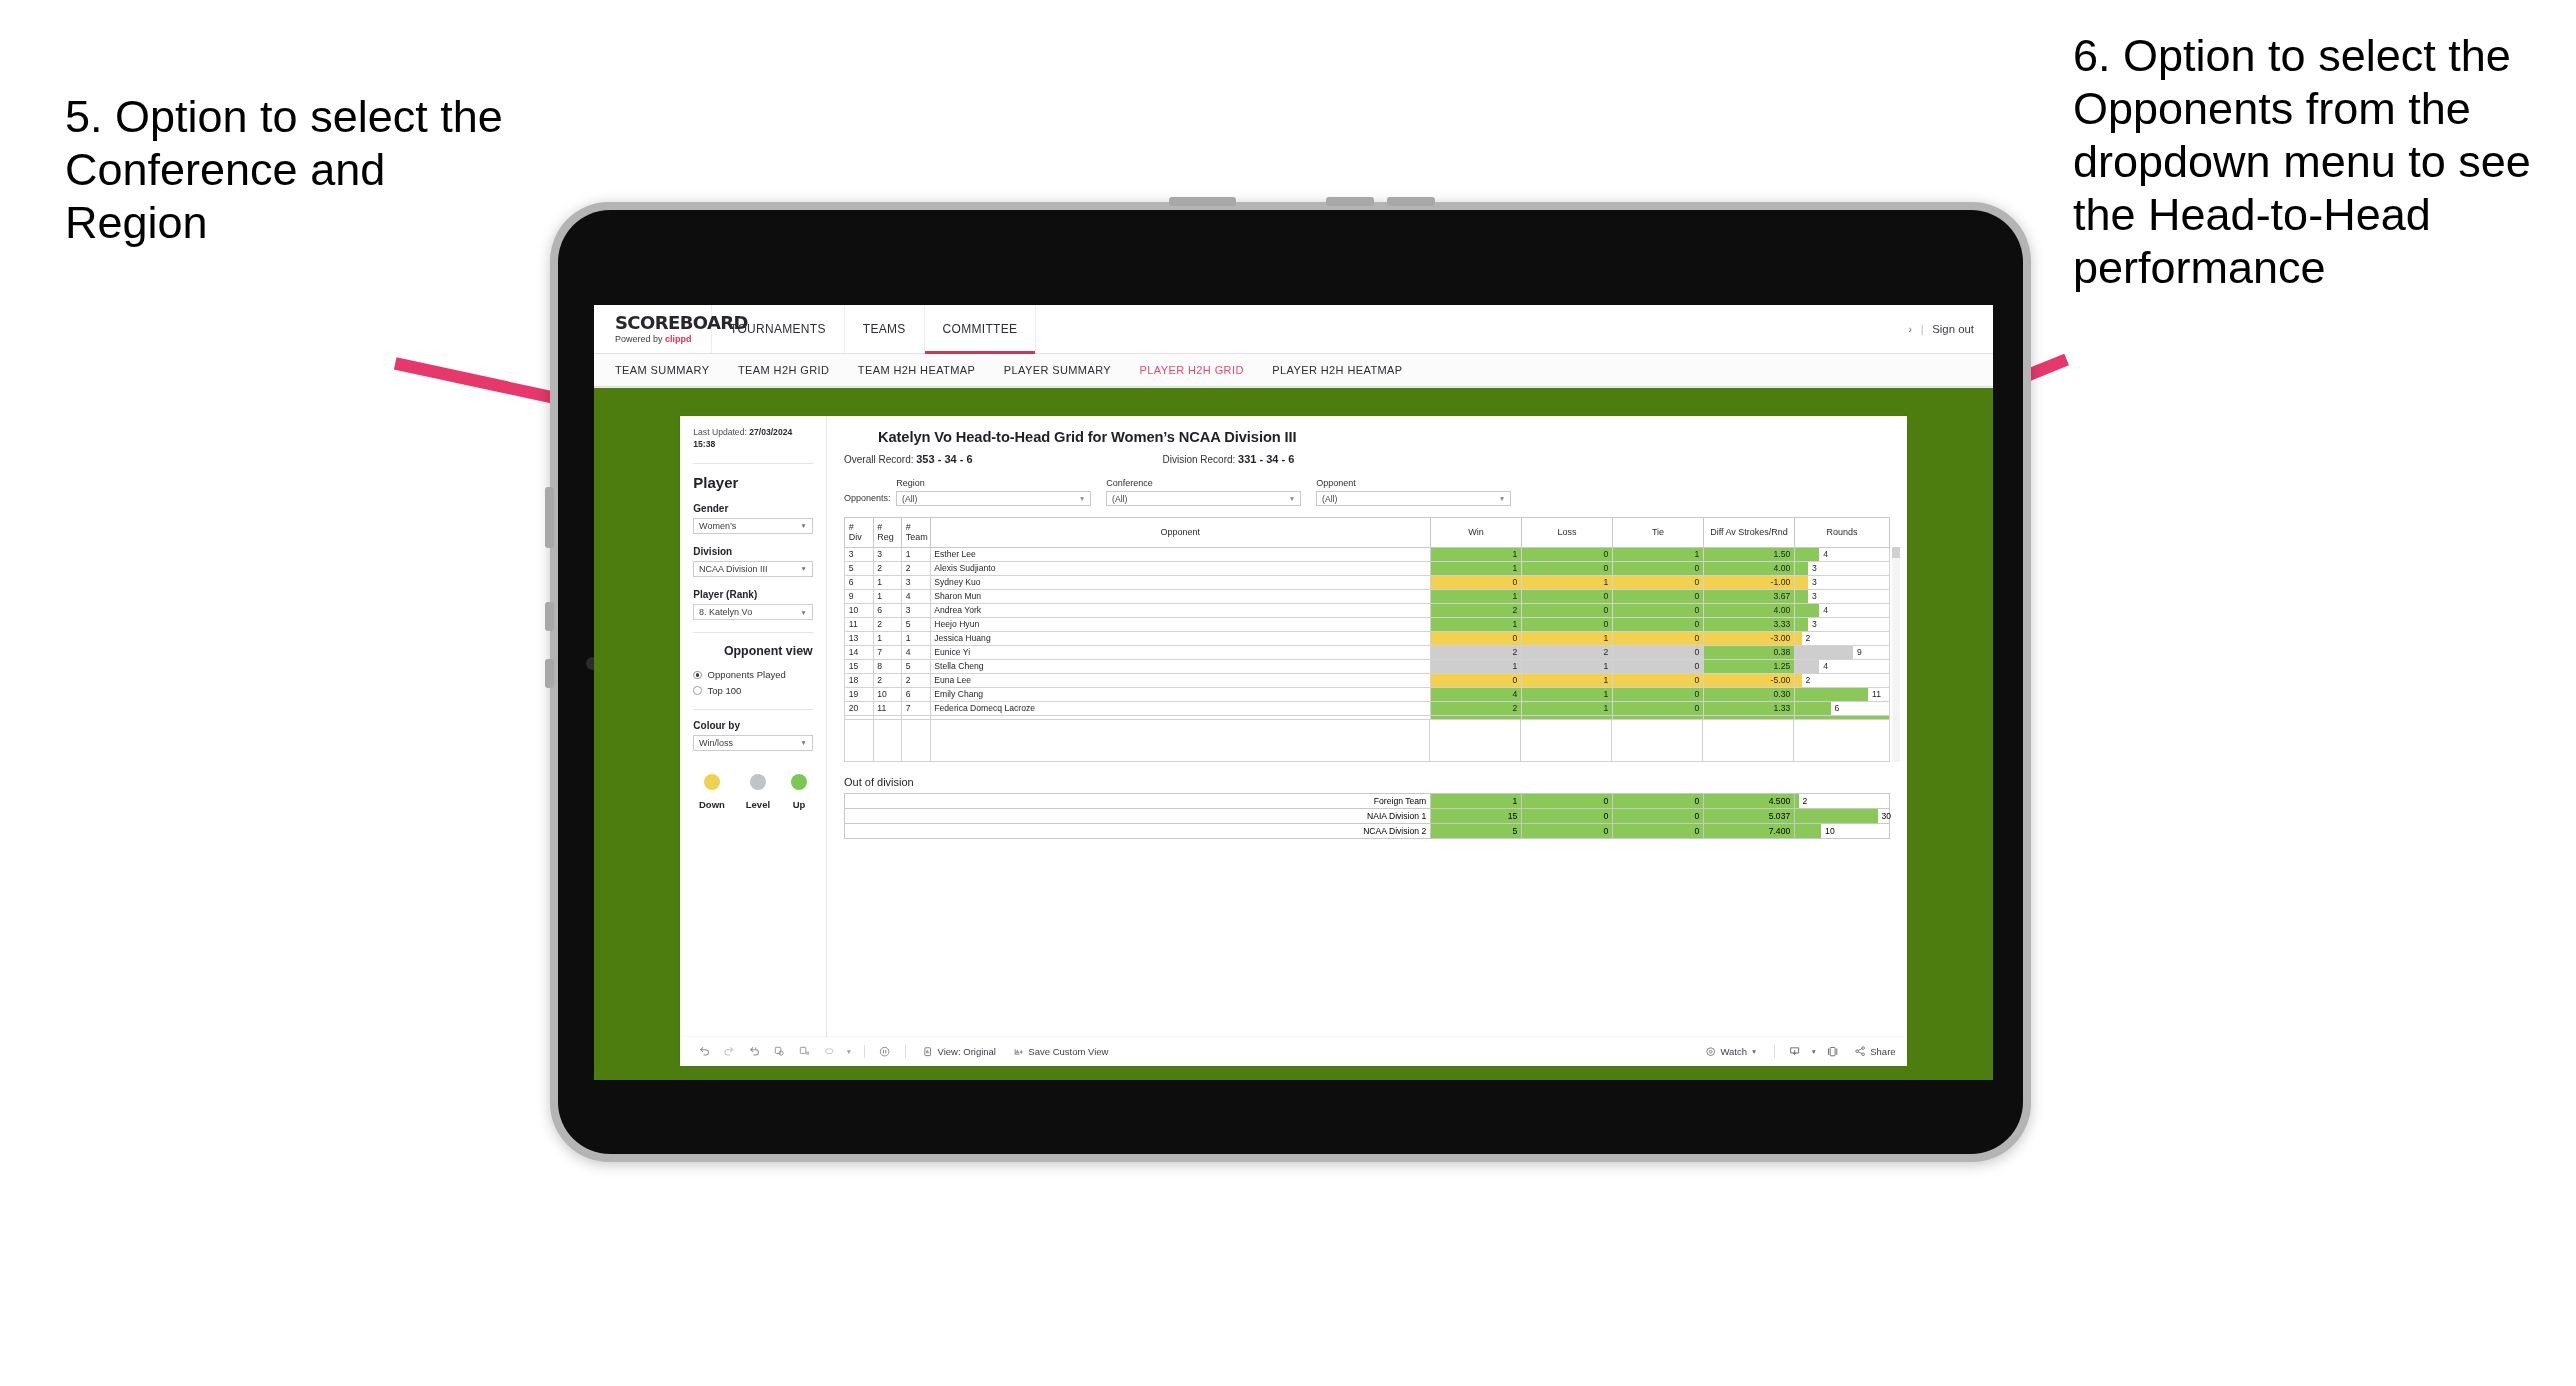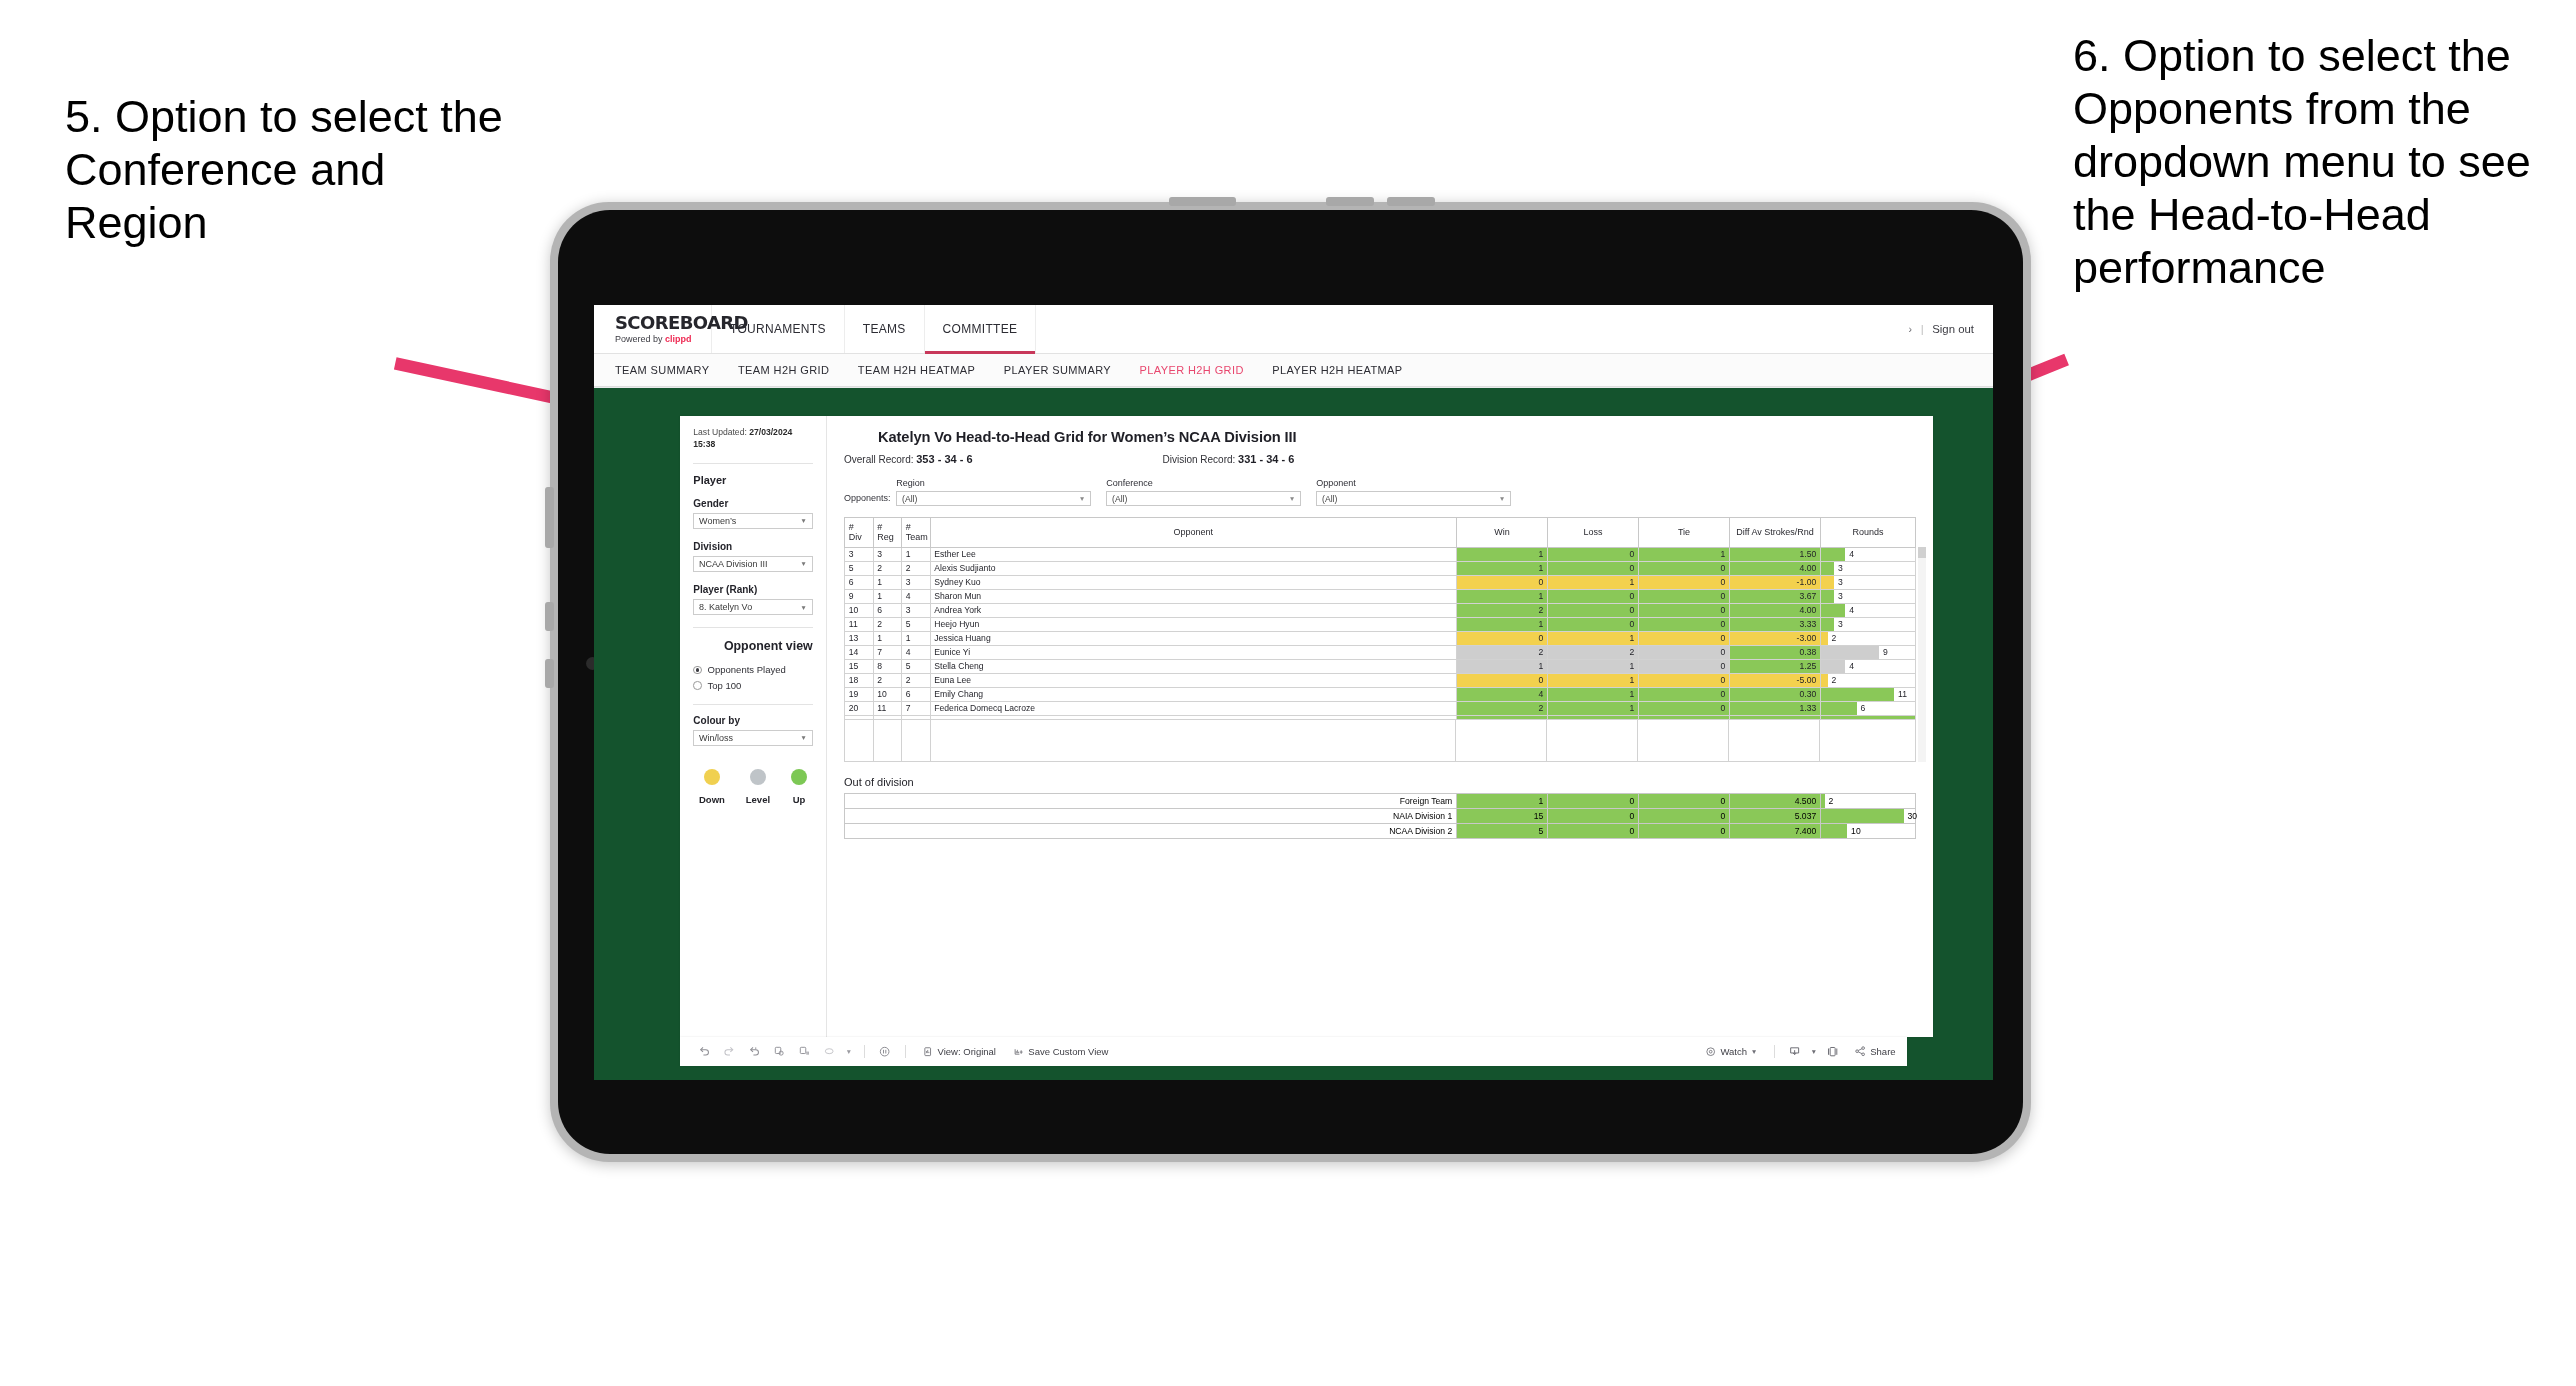--- a/index.html
+++ b/index.html
@@ -107,7 +107,7 @@
   
   #workbook {
     position: absolute; left: 0; right: 0; top: 83px; bottom: 0;
-    background: #14532d; padding: 28px 60px 0 86px;
+    background: #4d7c0f; padding: 28px 86px 0 86px;
   }
   #sheet {
     background: #ffffff; width: 100%; height: 621px;

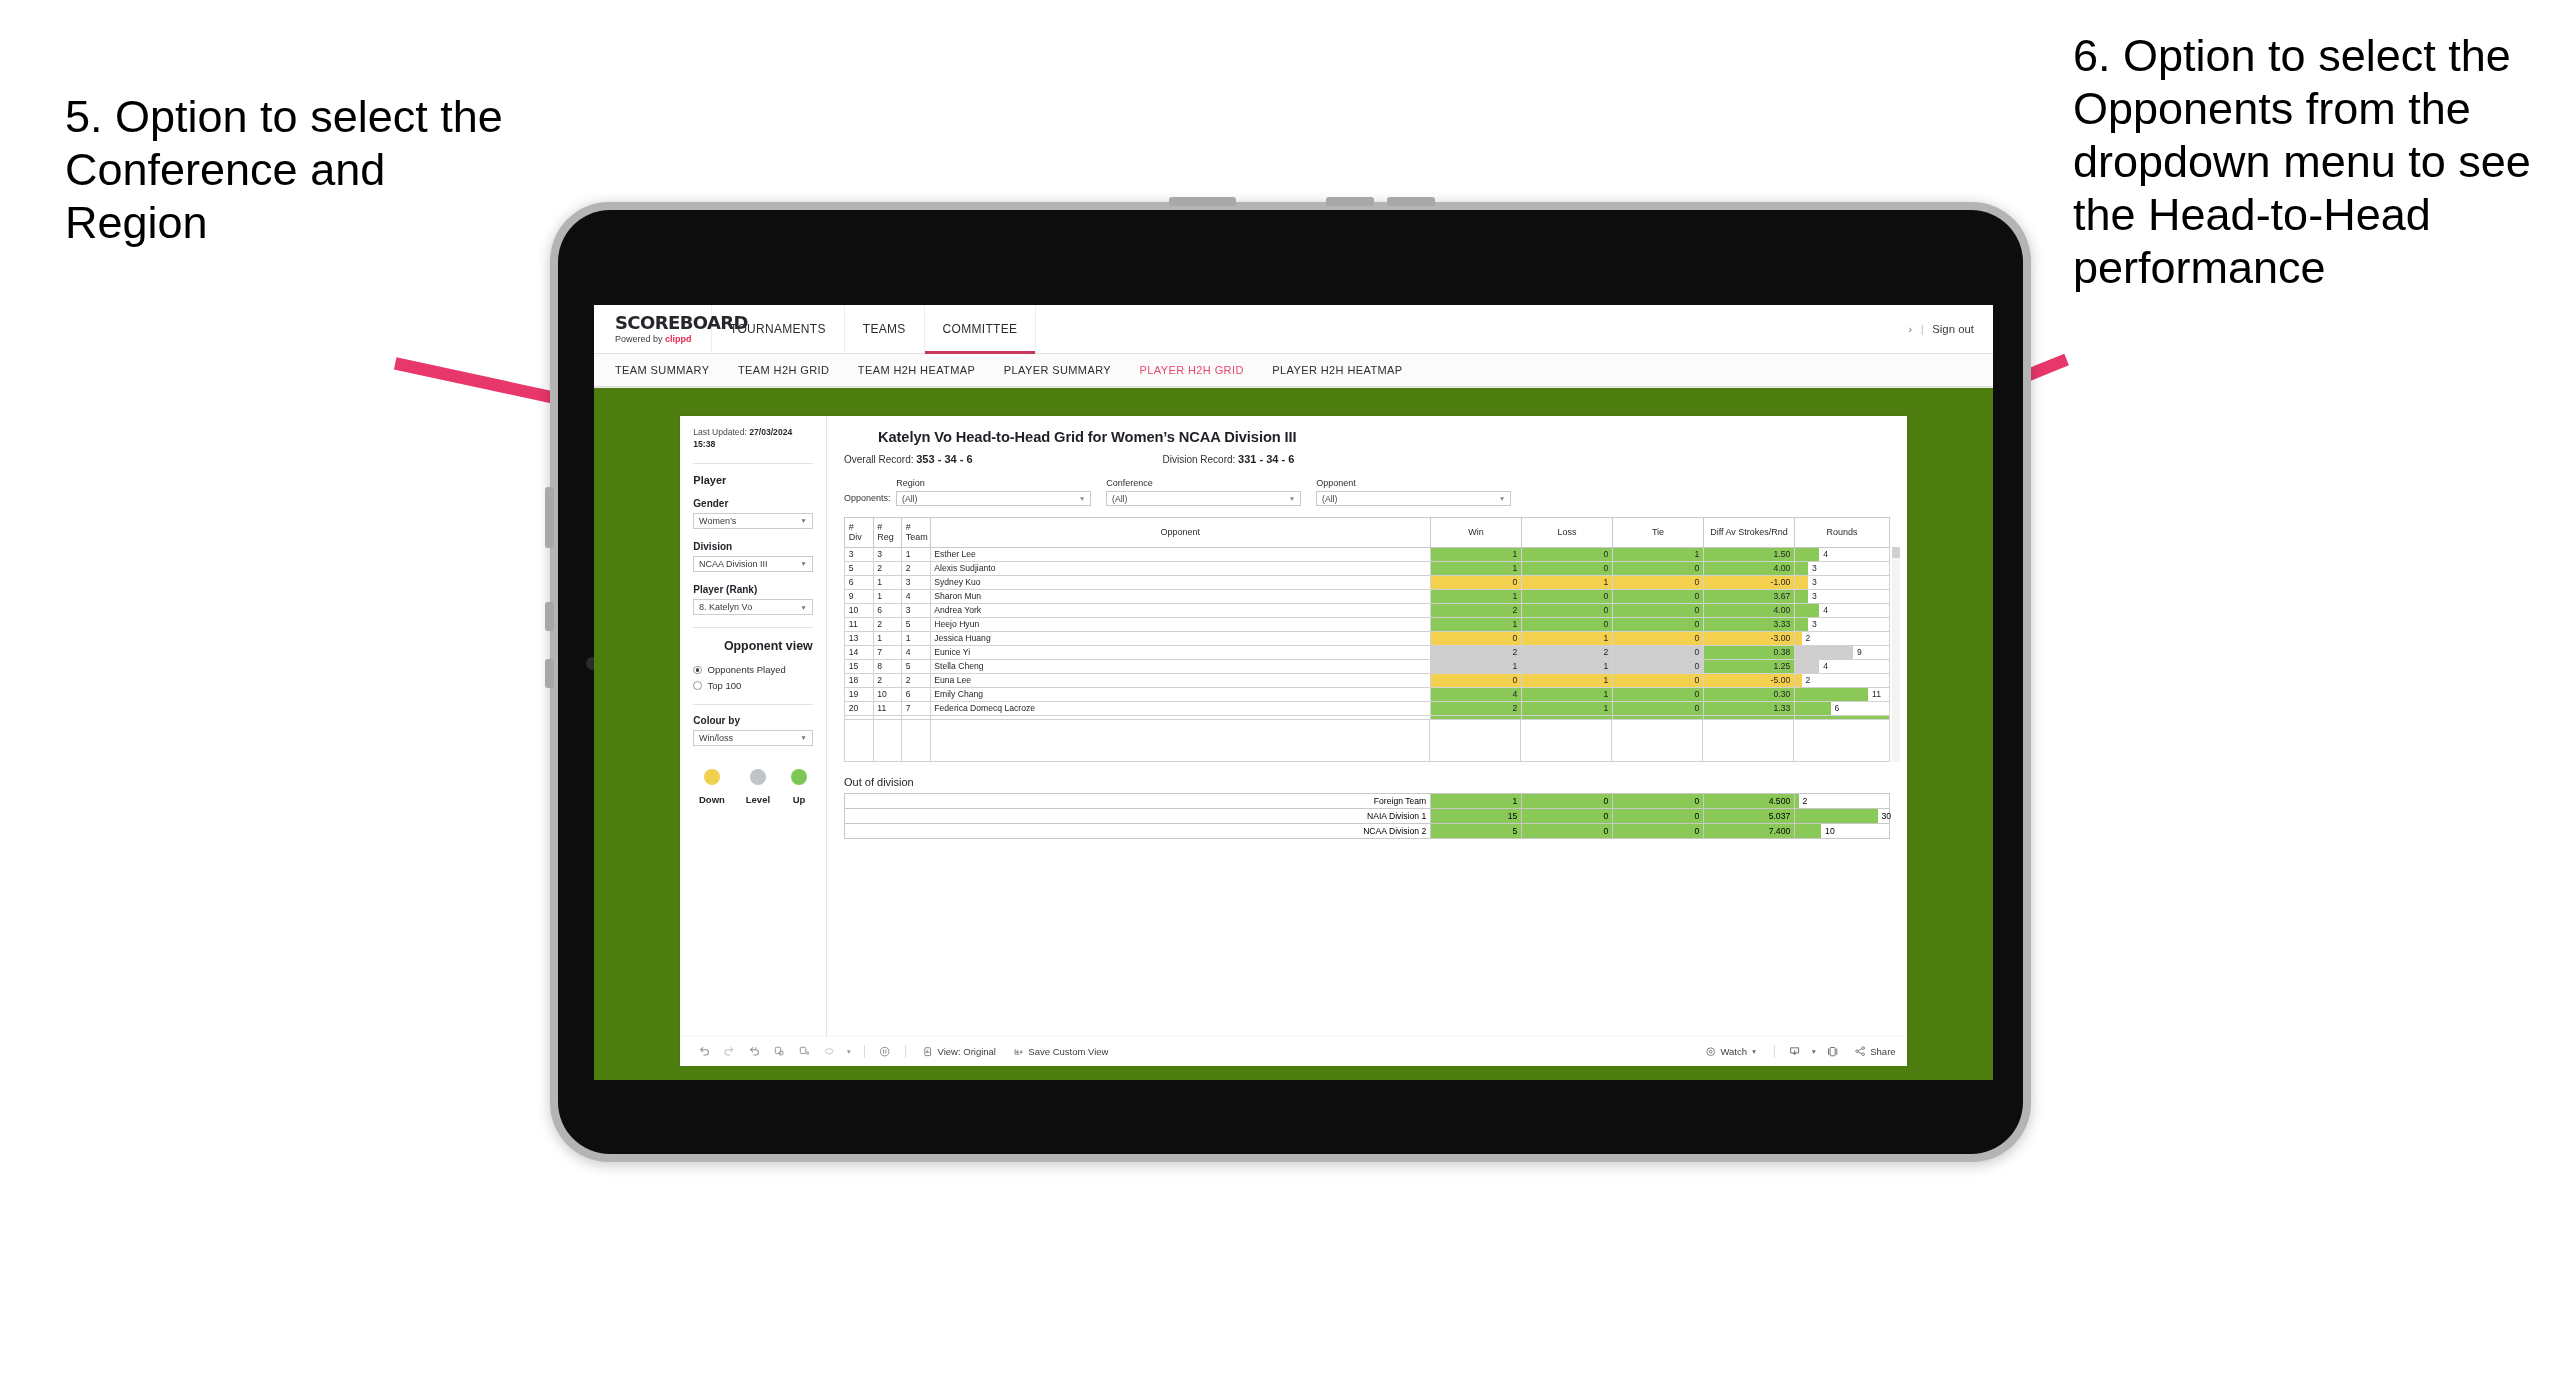--- a/index.html
+++ b/index.html
@@ -125,7 +125,7 @@
   .last-updated { font-size: 8.6px; color: #4a4a4a; line-height: 1.35; }
   .last-updated b { font-weight: 700; color: #2a2a2a; }
   .hr { height: 1px; background: #e3e3e3; margin: 12.4px 0 10.5px 0; }
-  .sb-h { font-size: 11px; font-weight: 700; color: #23232a; margin-bottom: 11.4px; }
+  .sb-h { font-size: 15px; font-weight: 700; color: #23232a; margin-bottom: 11.4px; }
   .sb-h.center { text-align: right; font-size: 12.4px; }
   .sb-lab { font-size: 10px; font-weight: 700; color: #23232a; margin-bottom: 3.8px; }
   .sel {

